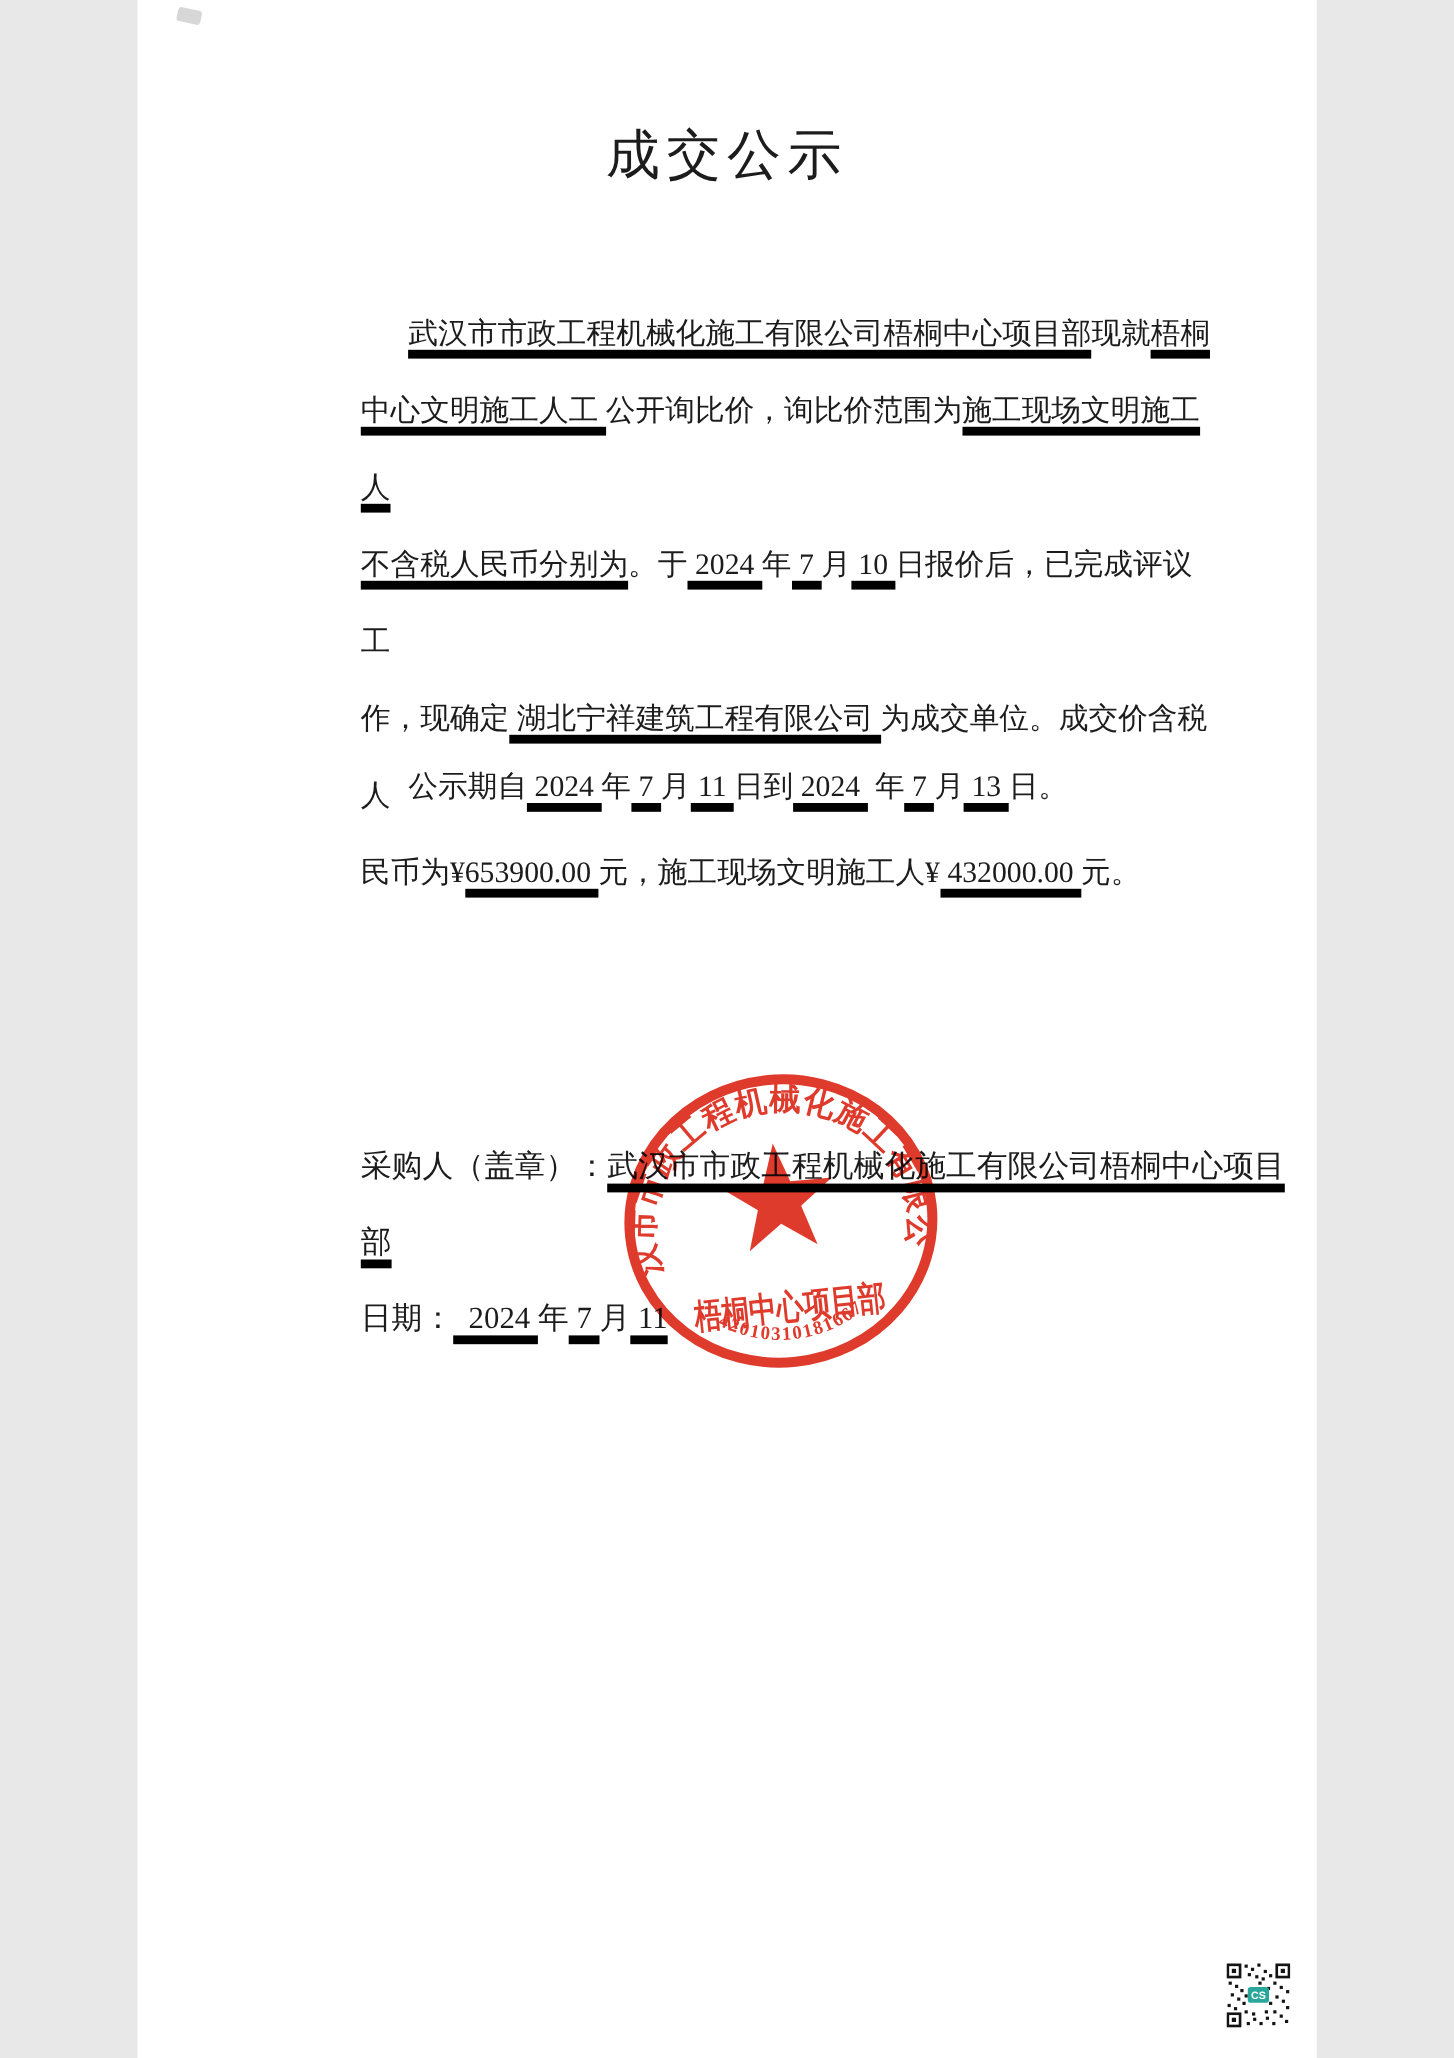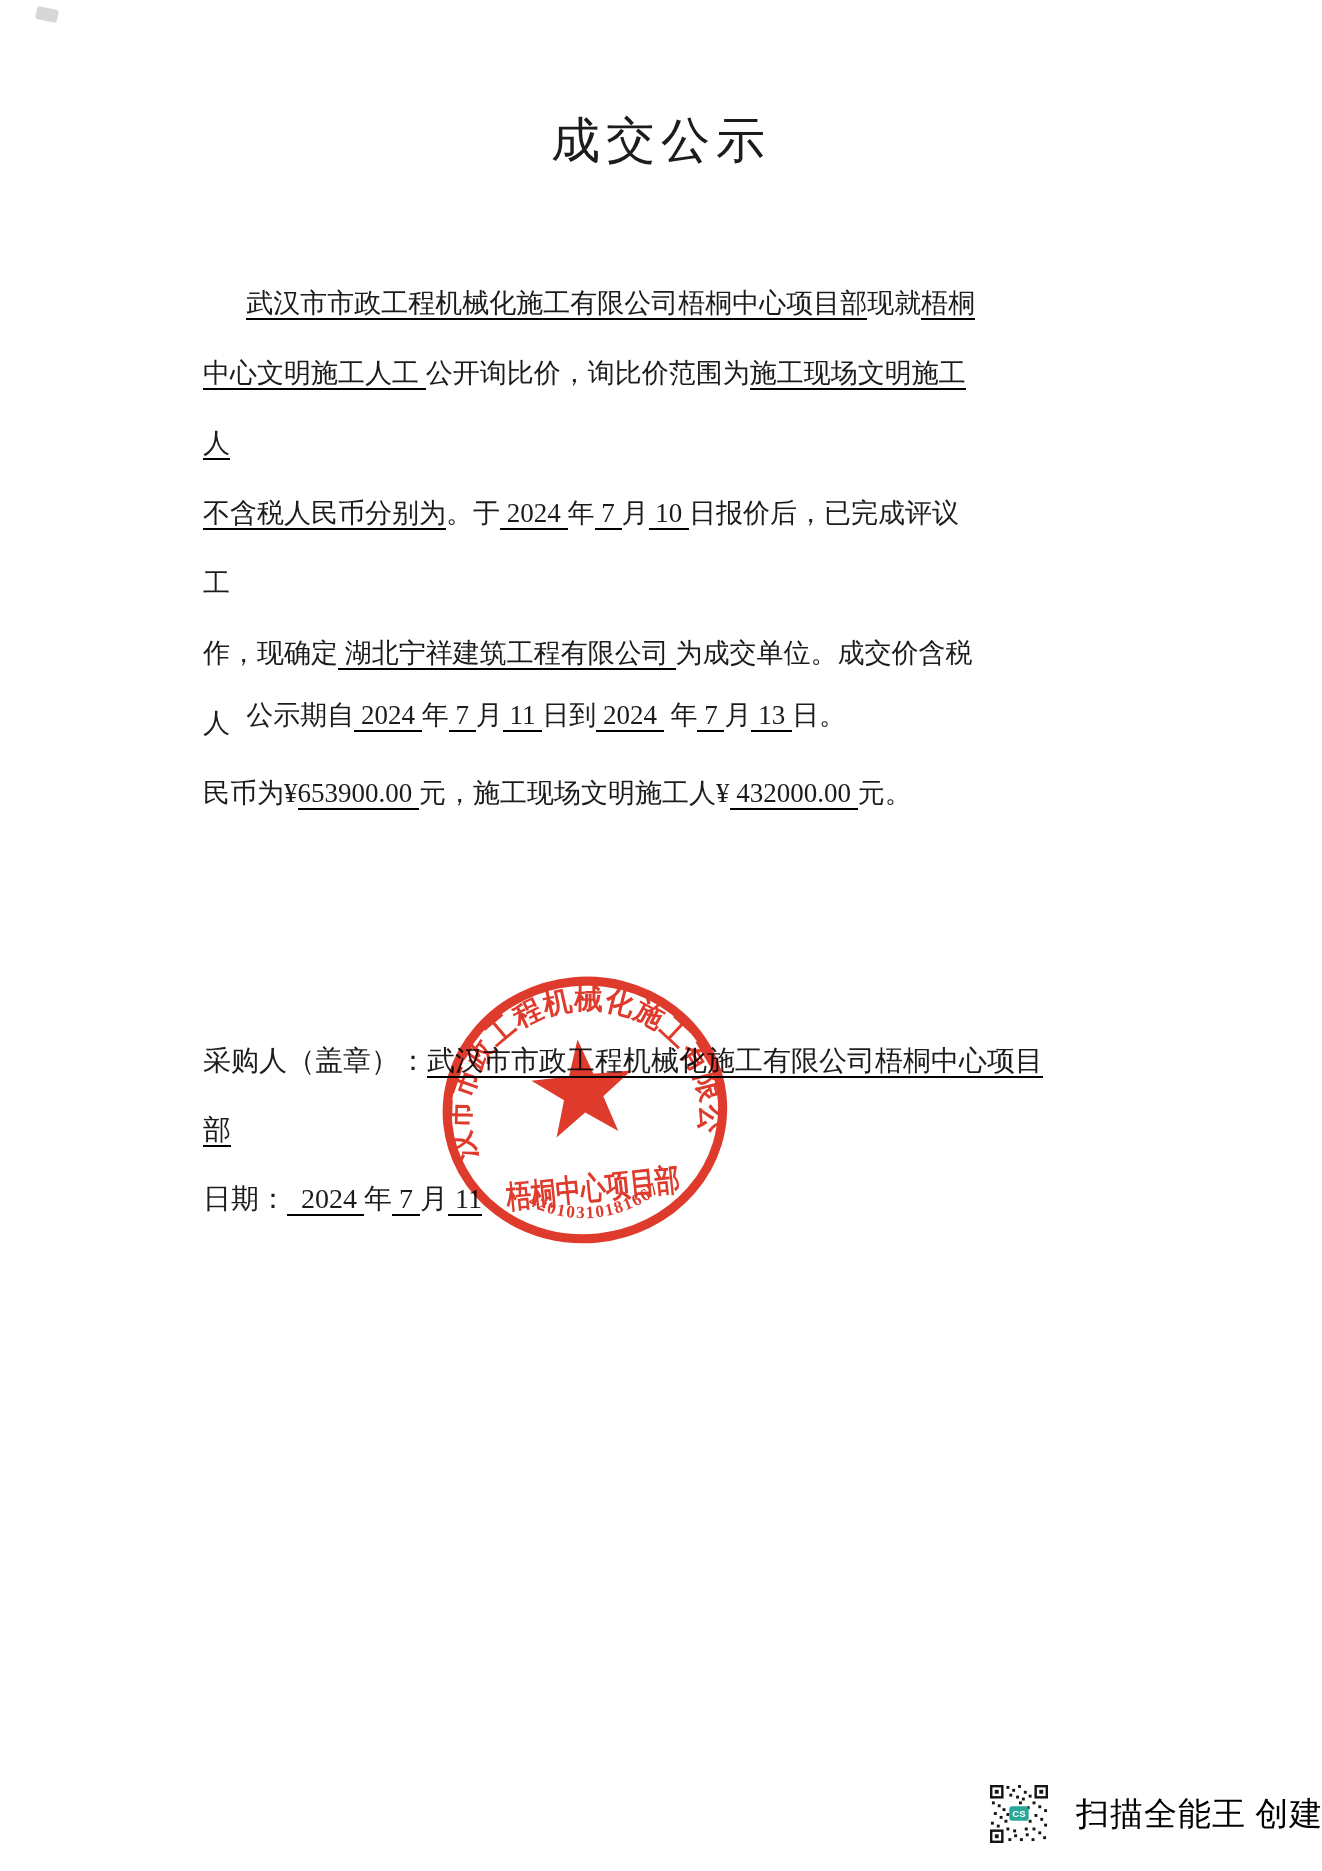--- a/index.html
+++ b/index.html
@@ -5,7 +5,7 @@
   html,body{margin:0;padding:0;background:#e8e8e8;}
   .page{
     position:relative;
-    width:1322px;height:1871px;
+    width:1072px;height:1871px;
     background:#ffffff;
     margin:0 auto;
     overflow:hidden;

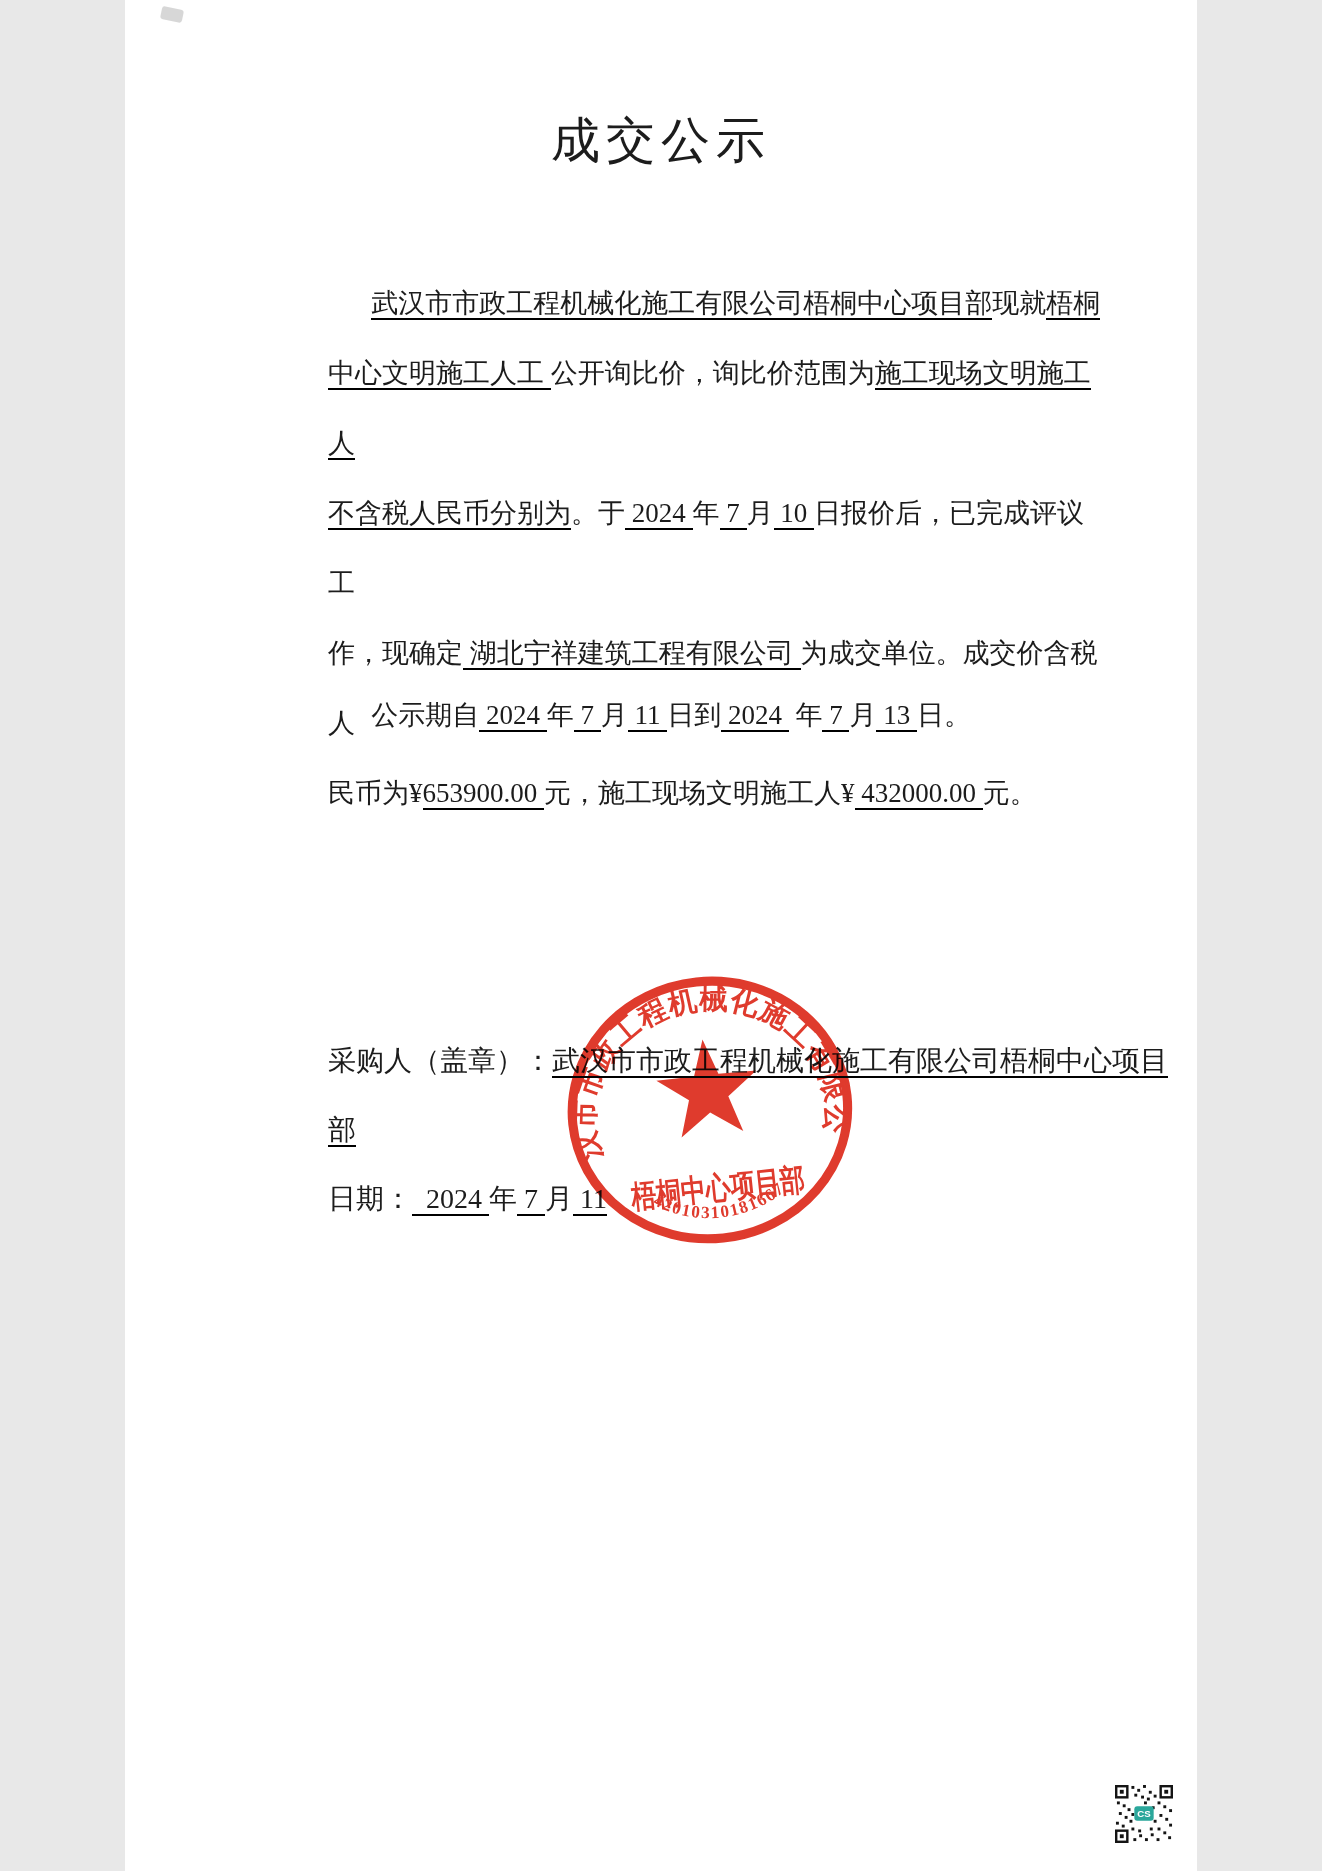--- a/index.html
+++ b/index.html
@@ -31,7 +31,7 @@
   .para2{top:680px;font-family:Liberation Serif, serif;}
   .line{white-space:pre-wrap;}
   .indent1{text-indent:1.6em;}
-  .u{border-bottom:2px solid #000000;}
+  .u{border-bottom:8px solid #000000;}
   .signature{
     position:absolute;
     left:203px;top:1026px;width:950px;

